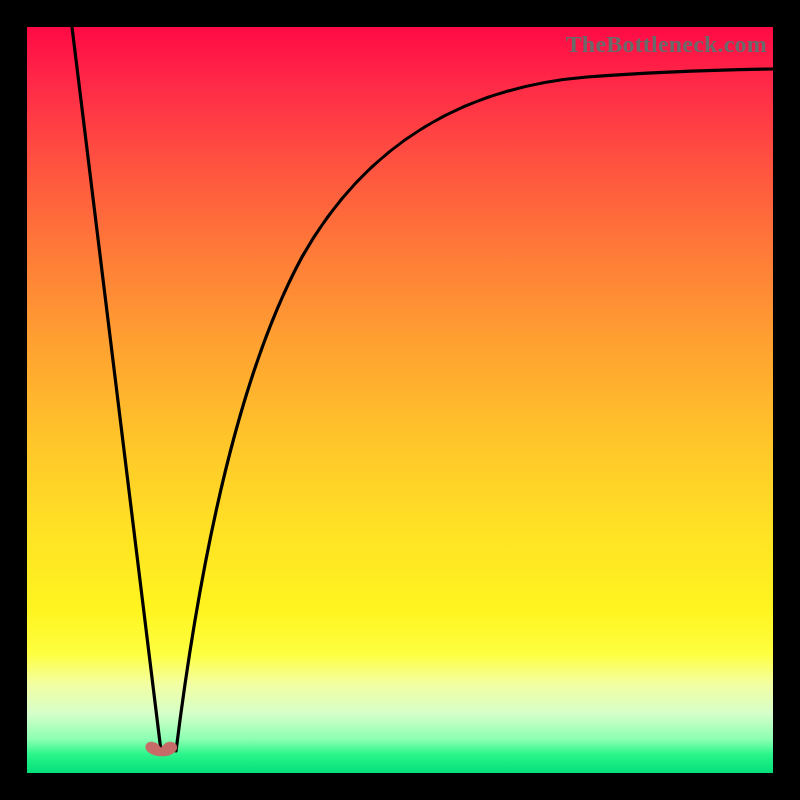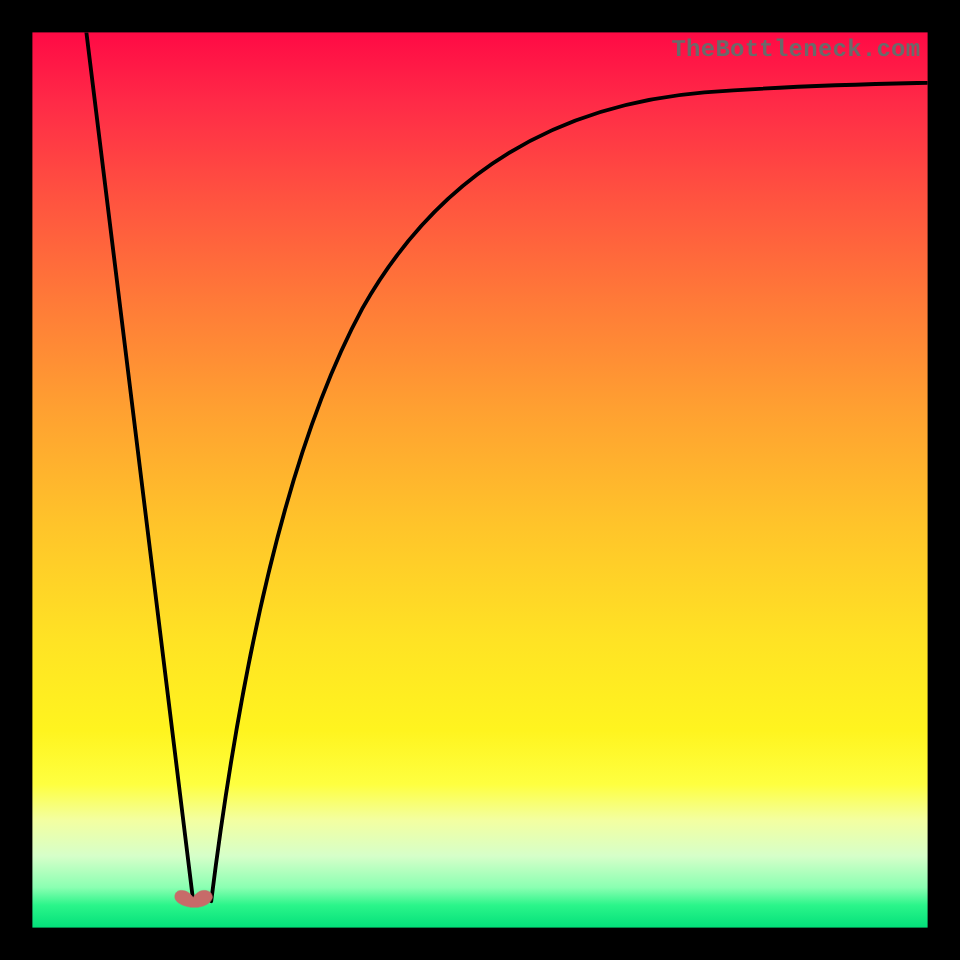--- a/index.html
+++ b/index.html
@@ -47,8 +47,8 @@
     position: absolute;
     top: 4px;
     right: 6px;
-    font-family: Liberation Mono, monospace;
-    font-size: 20px;
+    font-family: Liberation Serif, serif;
+    font-size: 24px;
     font-weight: 600;
     color: #6a6a6a;
     letter-spacing: 0.2px;

